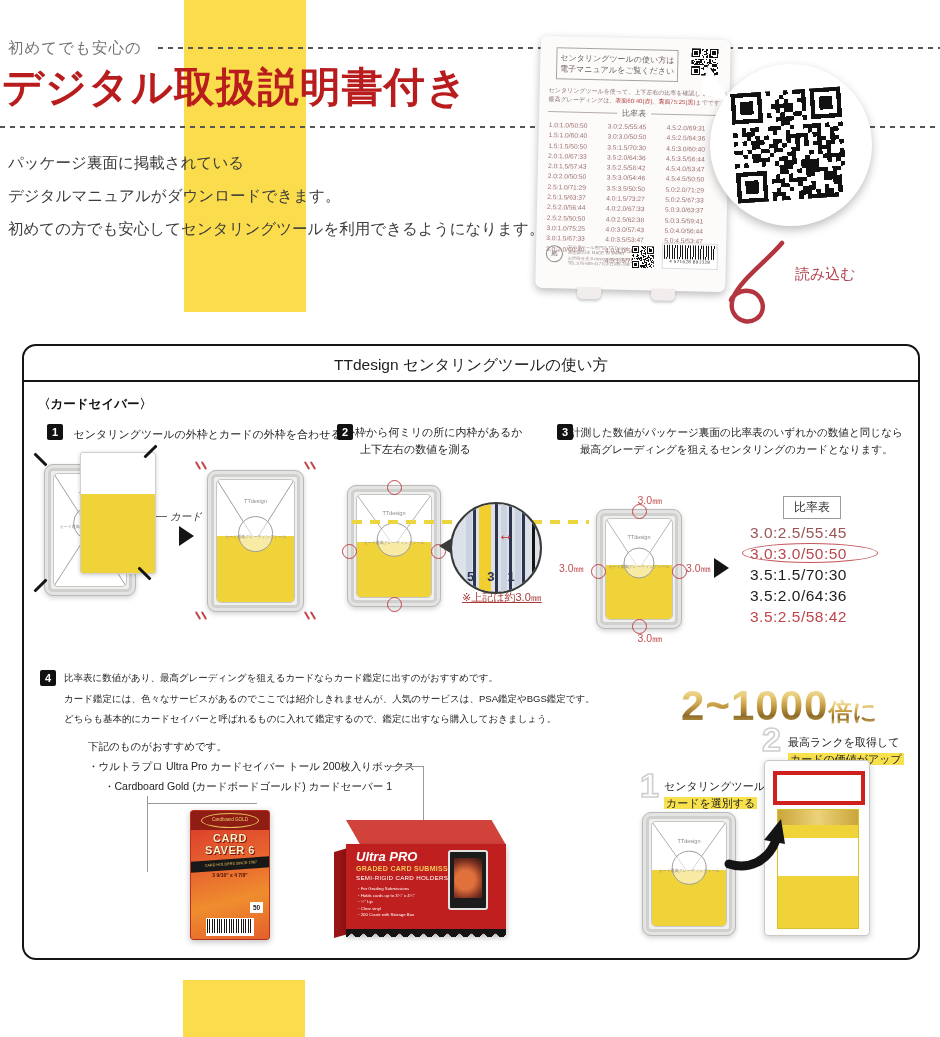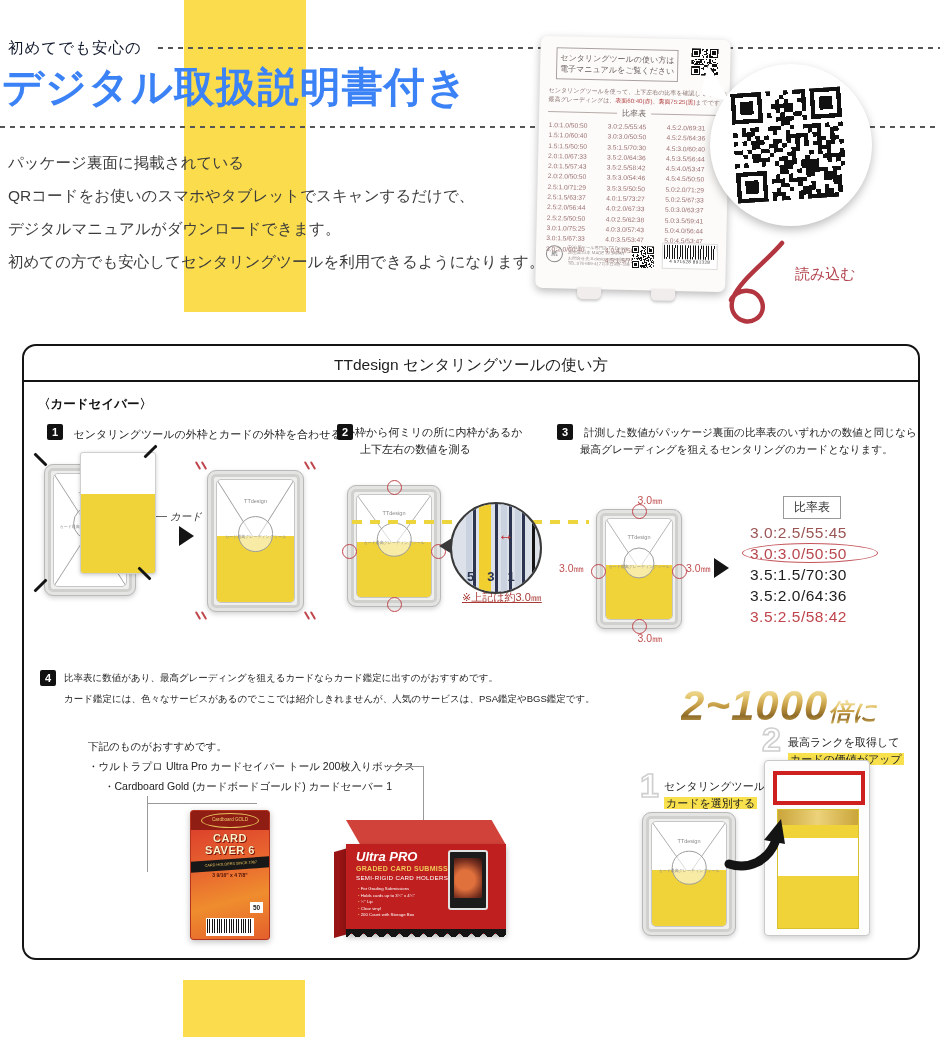--- a/index.html
+++ b/index.html
@@ -7,7 +7,7 @@
           font-family:"Liberation Sans","DejaVu Sans",sans-serif;color:#222;}
   .band{position:absolute;background:#fbdc4c;}
   .dash{position:absolute;height:2px;background:repeating-linear-gradient(90deg,#555 0 5px,transparent 5px 10px);}
-  .eyebrow{position:absolute;font-size:15.5px;color:#0f172a;letter-spacing:1px;z-index:2;}
+  .eyebrow{position:absolute;font-size:15.5px;color:#737373;letter-spacing:1px;z-index:2;}
   .hero-title{position:absolute;font-size:41px;font-weight:bold;color:#3b82f6;letter-spacing:1px;z-index:2;white-space:nowrap;}
   .paras{position:absolute;z-index:2;}
   .paras p{margin:0;font-size:15.5px;line-height:33px;color:#3c3c3c;white-space:nowrap;}

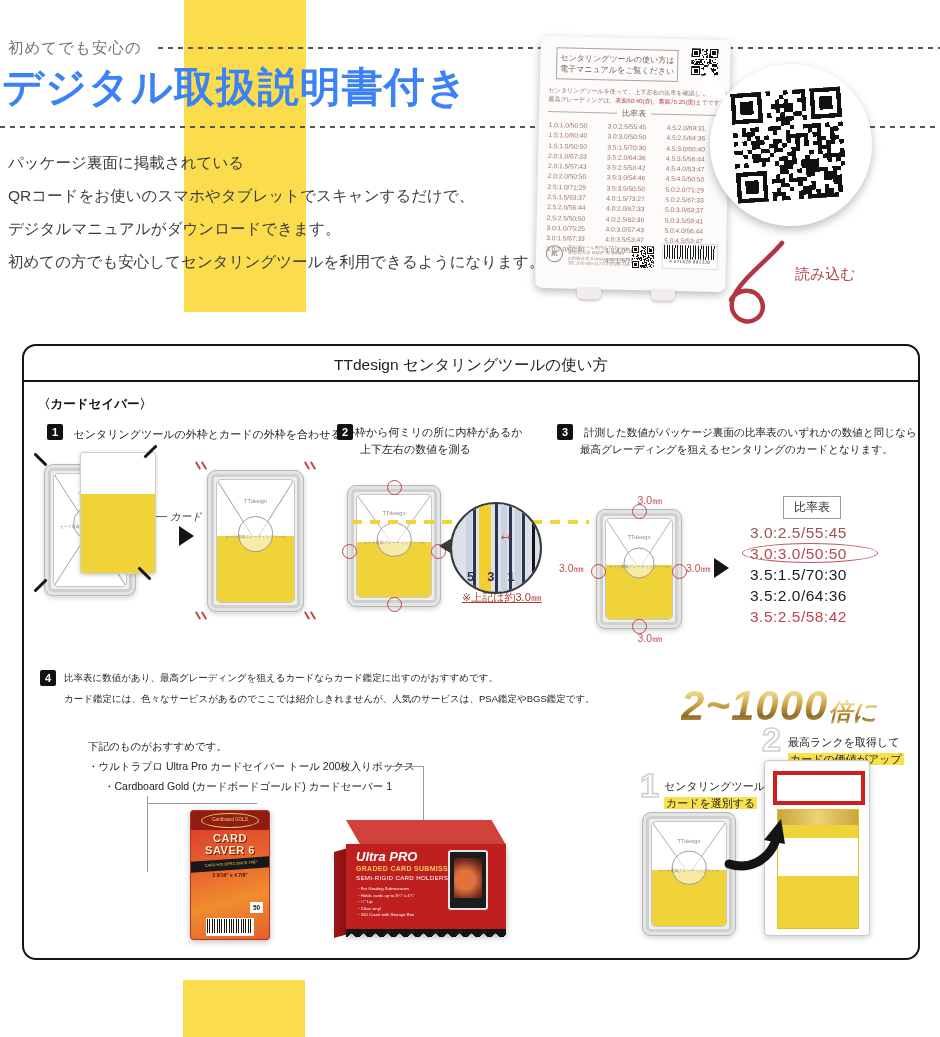--- a/index.html
+++ b/index.html
@@ -8,7 +8,7 @@
   .band{position:absolute;background:#fbdc4c;}
   .dash{position:absolute;height:2px;background:repeating-linear-gradient(90deg,#555 0 5px,transparent 5px 10px);}
   .eyebrow{position:absolute;font-size:15.5px;color:#737373;letter-spacing:1px;z-index:2;}
-  .hero-title{position:absolute;font-size:41px;font-weight:bold;color:#3b82f6;letter-spacing:1px;z-index:2;white-space:nowrap;}
+  .hero-title{position:absolute;font-size:41px;font-weight:bold;color:#b91c1c;letter-spacing:1px;z-index:2;white-space:nowrap;}
   .paras{position:absolute;z-index:2;}
   .paras p{margin:0;font-size:15.5px;line-height:33px;color:#3c3c3c;white-space:nowrap;}
 

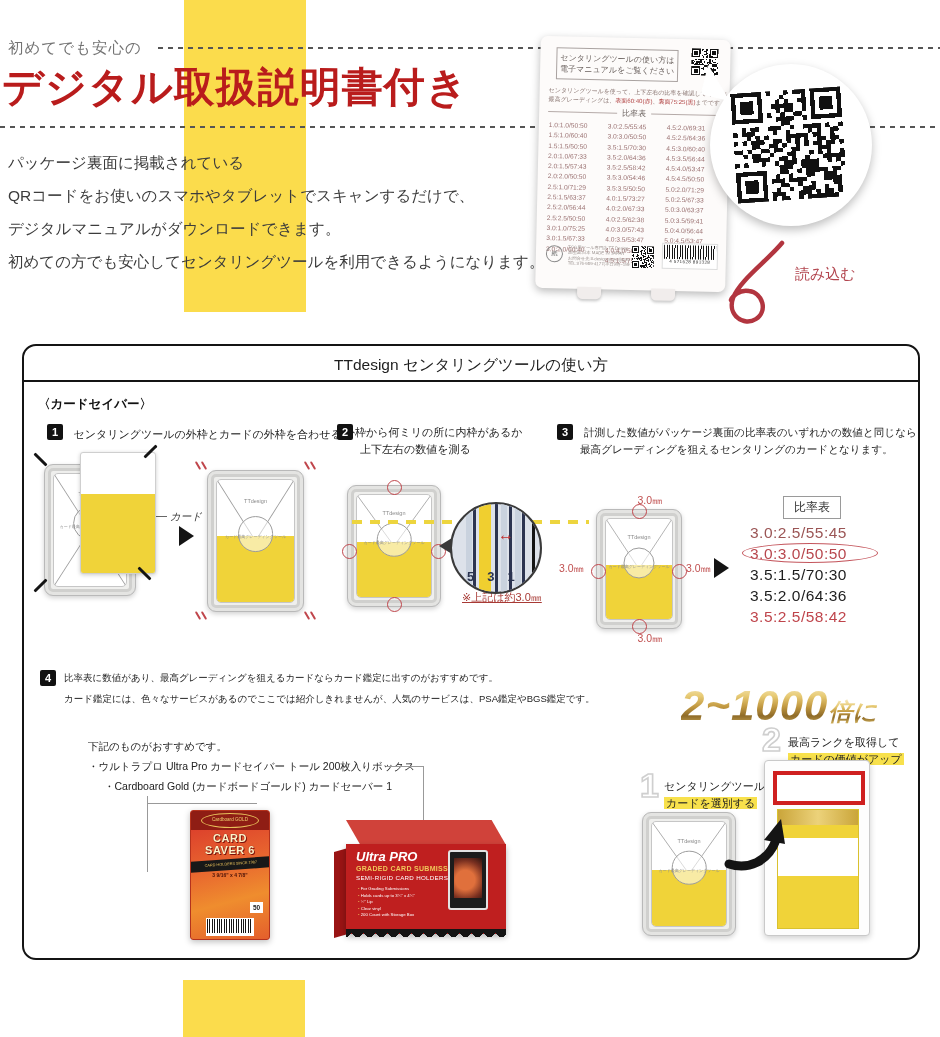--- a/index.html
+++ b/index.html
@@ -163,7 +163,6 @@
   <div class="dash" style="left:0;top:126px;width:940px;"></div>
   <div class="paras" style="left:8px;top:146px;">
       <p>パッケージ裏面に掲載されている</p>
-      <p>QRコードをお使いのスマホやタブレットでスキャンするだけで、</p>
       <p>デジタルマニュアルがダウンロードできます。</p>
       <p>初めての方でも安心してセンタリングツールを利用できるようになります。</p>
     </div>

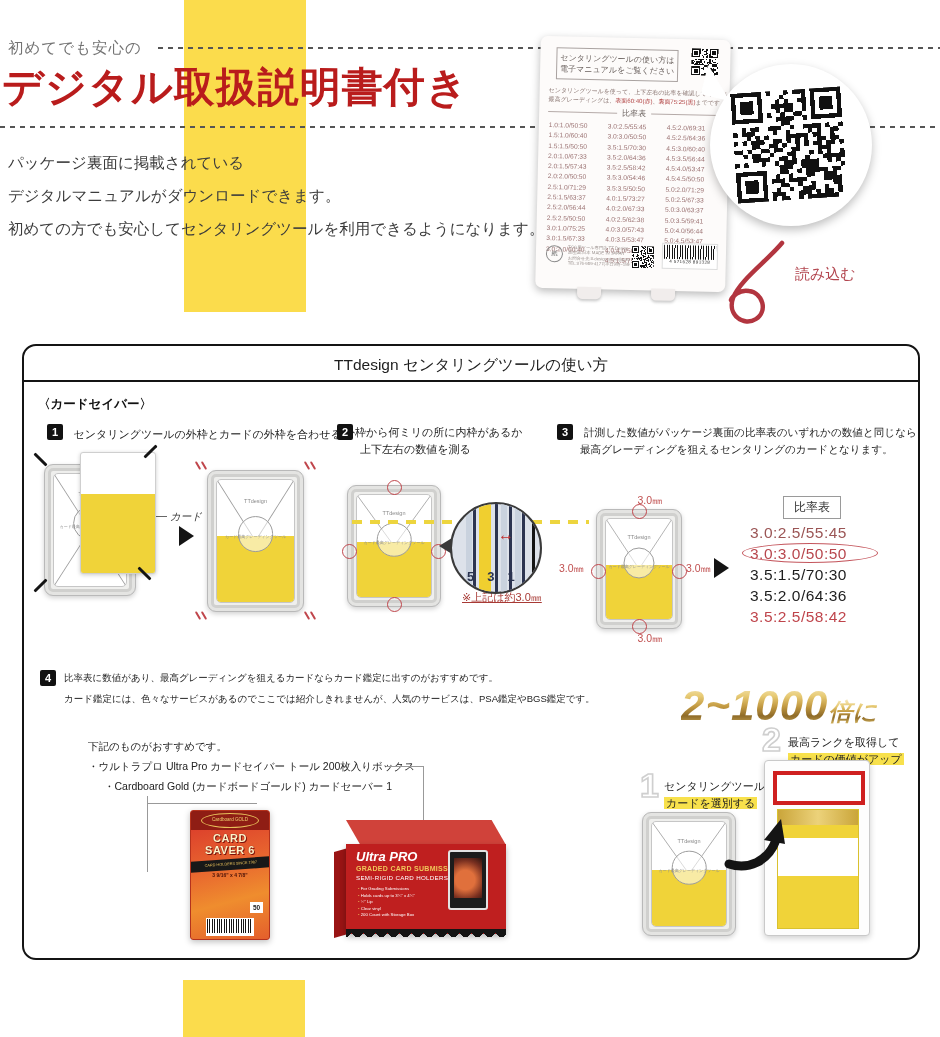--- a/index.html
+++ b/index.html
@@ -756,7 +756,7 @@
     </div>
     <div class="stepblk" style="left:533px;top:78px;">
       <span class="stepnum" style="position:absolute;">3</span>
-      <div class="stepline s3" style="margin-left:27px;">計測した数値がパッケージ裏面の比率表のいずれかの数値と同じなら</div>
+      <div class="stepline s3" style="margin-left:13px;">計測した数値がパッケージ裏面の比率表のいずれかの数値と同じなら</div>
       <div class="stepline s3" style="margin-left:23px;">最高グレーディングを狙えるセンタリングのカードとなります。</div>
     </div>
 

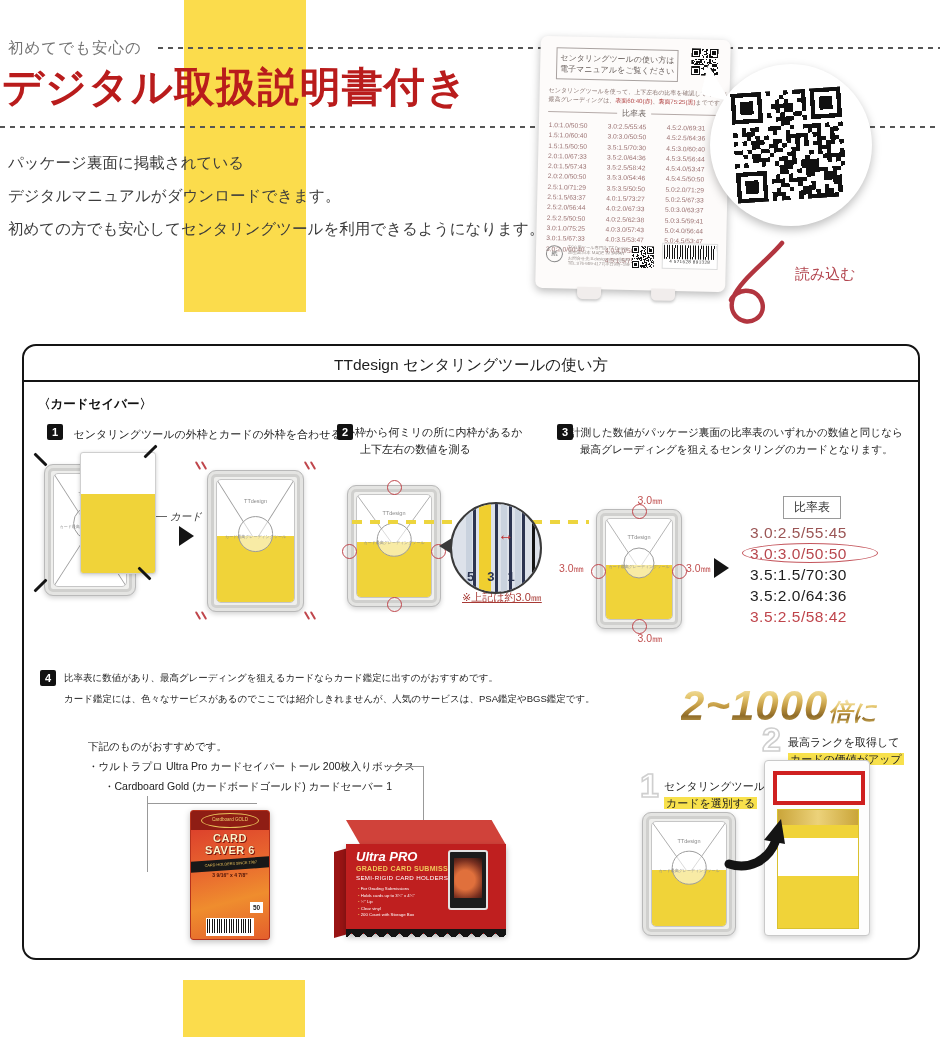--- a/index.html
+++ b/index.html
@@ -884,6 +884,7 @@
       <div class="s4lines" style="margin-left:24px;">
           <div>比率表に数値があり、最高グレーディングを狙えるカードならカード鑑定に出すのがおすすめです。</div>
           <div>カード鑑定には、色々なサービスがあるのでここでは紹介しきれませんが、人気のサービスは、PSA鑑定やBGS鑑定です。</div>
+          <div>どちらも基本的にカードセイバーと呼ばれるものに入れて鑑定するので、鑑定に出すなら購入しておきましょう。</div>
         </div>
     </div>
     <div class="s4small" style="left:64px;top:394px;">下記のものがおすすめです。</div>

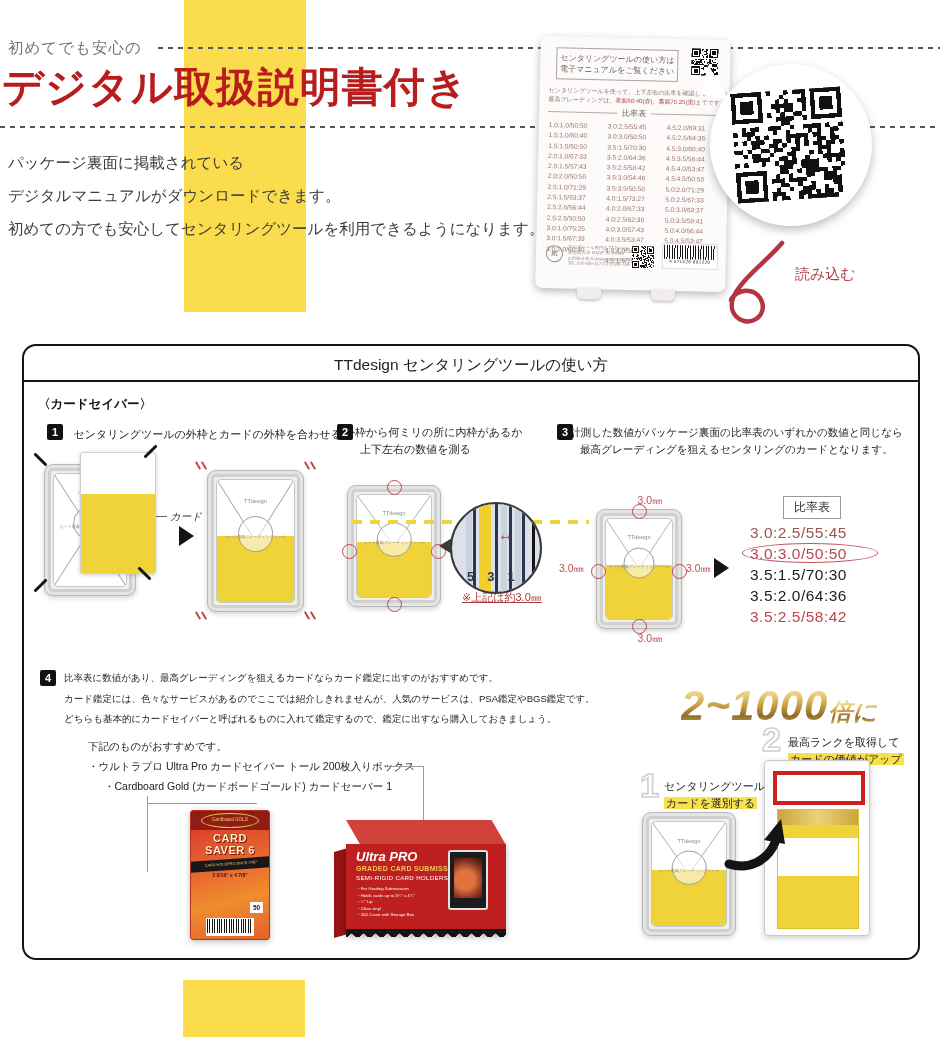--- a/index.html
+++ b/index.html
@@ -136,7 +136,7 @@
   .v-head .sl{color:#666;font-weight:normal;padding:0 6px;}
   .goldtext{background:linear-gradient(180deg,#f9eecb 0%,#e7ca74 30%,#c39a42 52%,#8f6b28 72%,#e2c268 100%);
             -webkit-background-clip:text;background-clip:text;color:transparent;font-weight:bold;}
-  .v-big{position:absolute;left:620px;top:336px;width:270px;text-align:center;white-space:nowrap;font-style:italic;}
+  .v-big{position:absolute;left:620px;top:336px;width:270px;text-align:center;white-space:nowrap;}
   .v-big .n{font-size:42px;letter-spacing:1px;}
   .v-big .s{font-size:24px;}
   .v-num{position:absolute;font-size:34px;font-weight:bold;color:#fff;-webkit-text-stroke:1.6px #cfcfcf;text-shadow:0 0 1px #ddd;}

